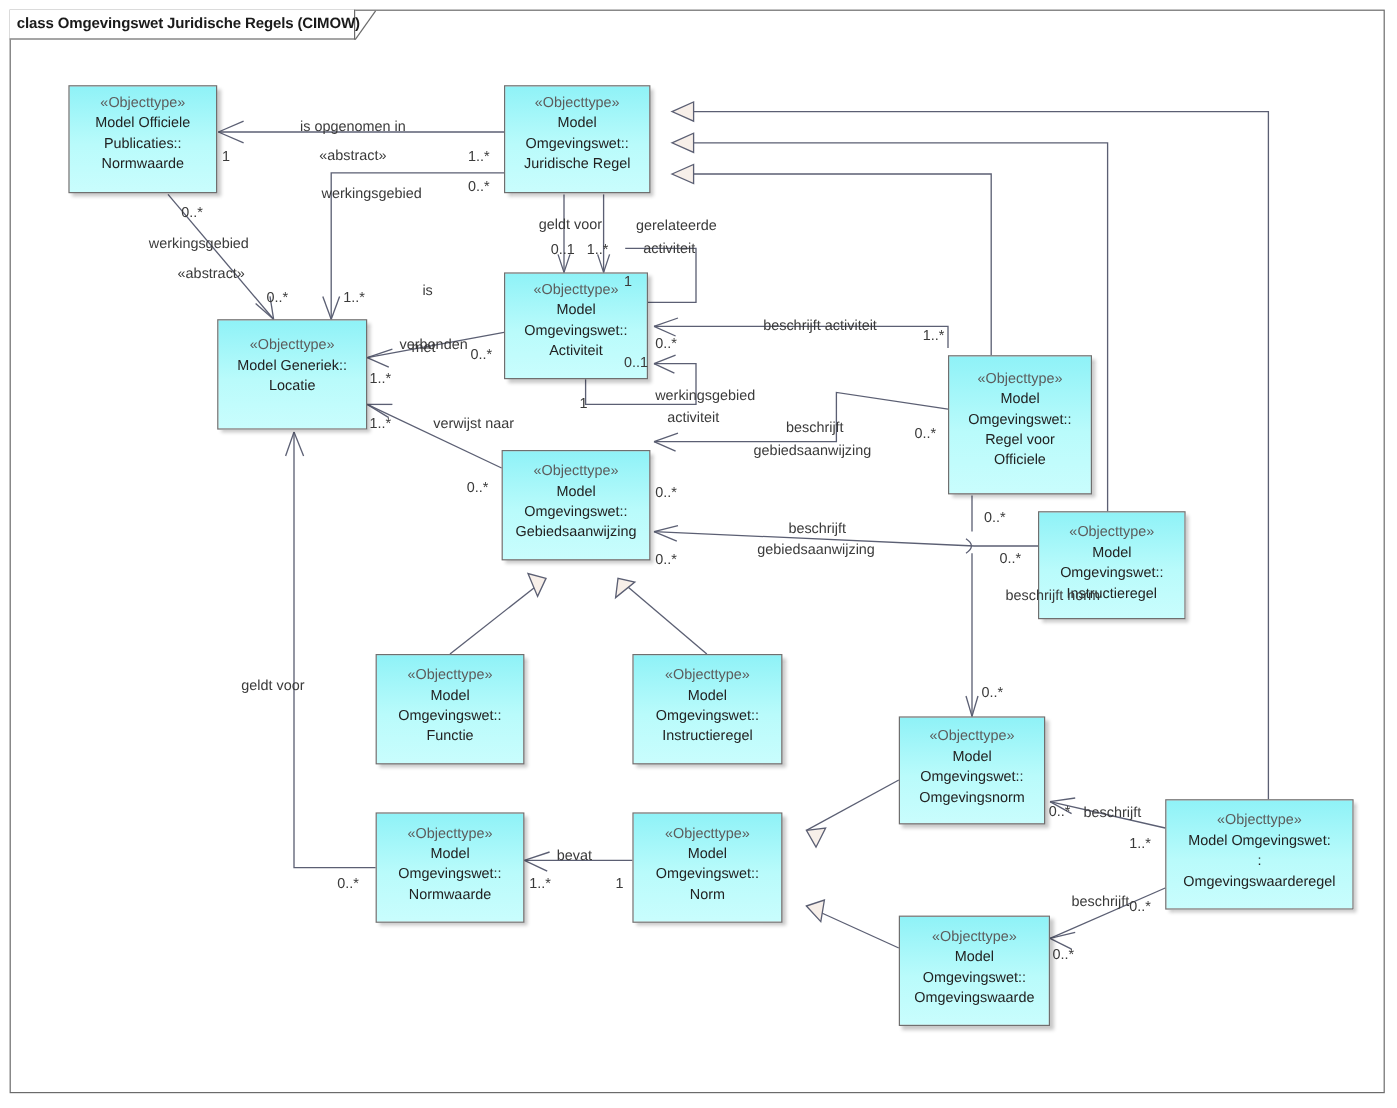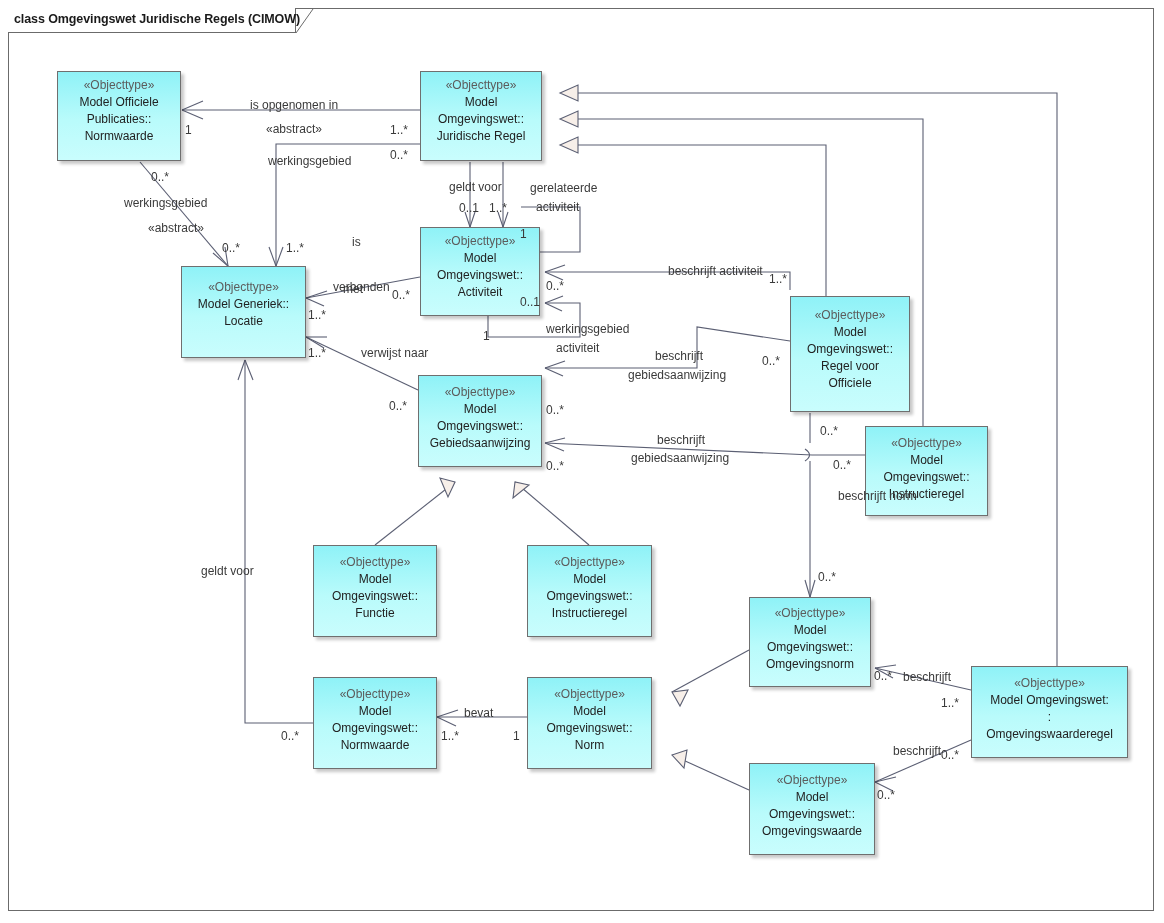--- a/index.html
+++ b/index.html
@@ -254,7 +254,7 @@
   <div class="lbl" style="left:546px;top:322px;">werkingsgebied</div>
   <div class="lbl" style="left:556px;top:341px;">activiteit</div>
 
-  <div class="lbl" style="left:668px;top:264px;">beschrijft activiteit</div>
+  <div class="lbl" style="left:636px;top:264px;">beschrijft activiteit</div>
   <div class="lbl" style="left:333px;top:346px;margin-left:28px;">verwijst naar</div>
 
   <div class="lbl" style="left:655px;top:349px;">beschrijft</div>

